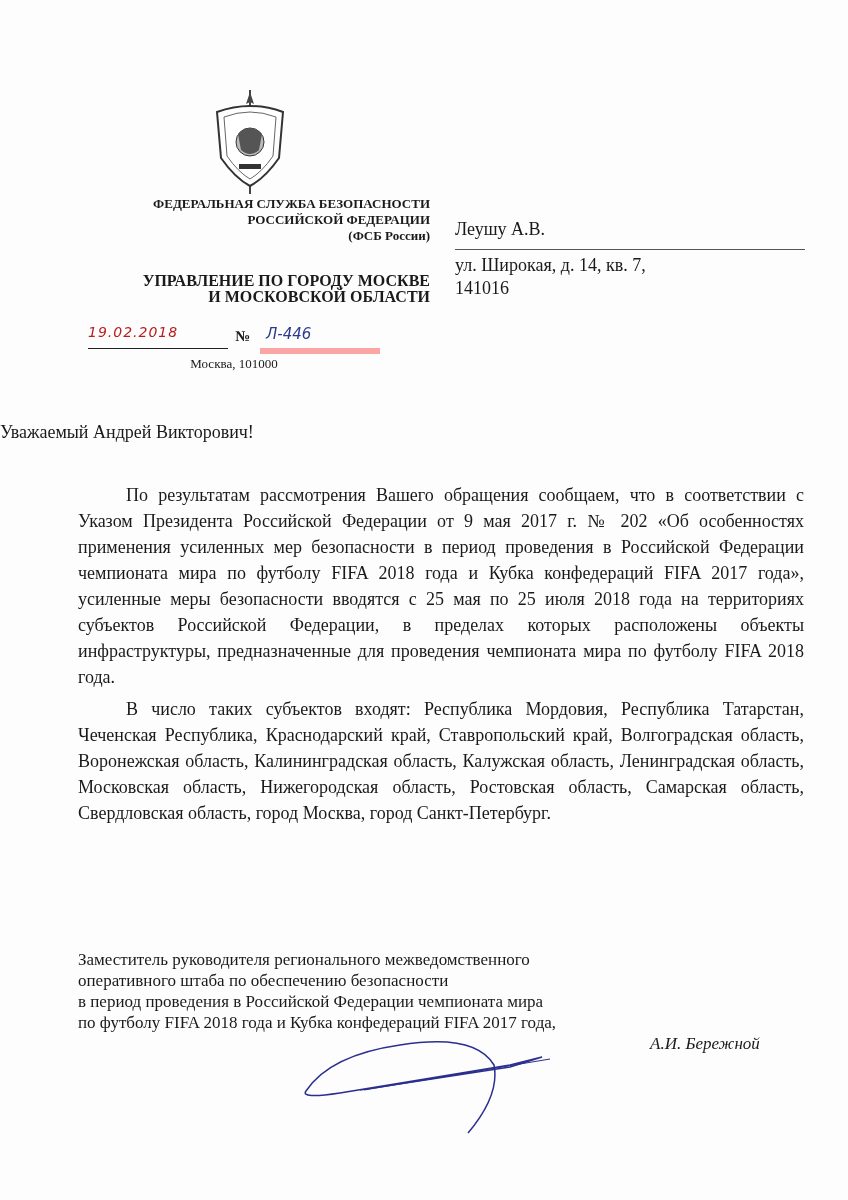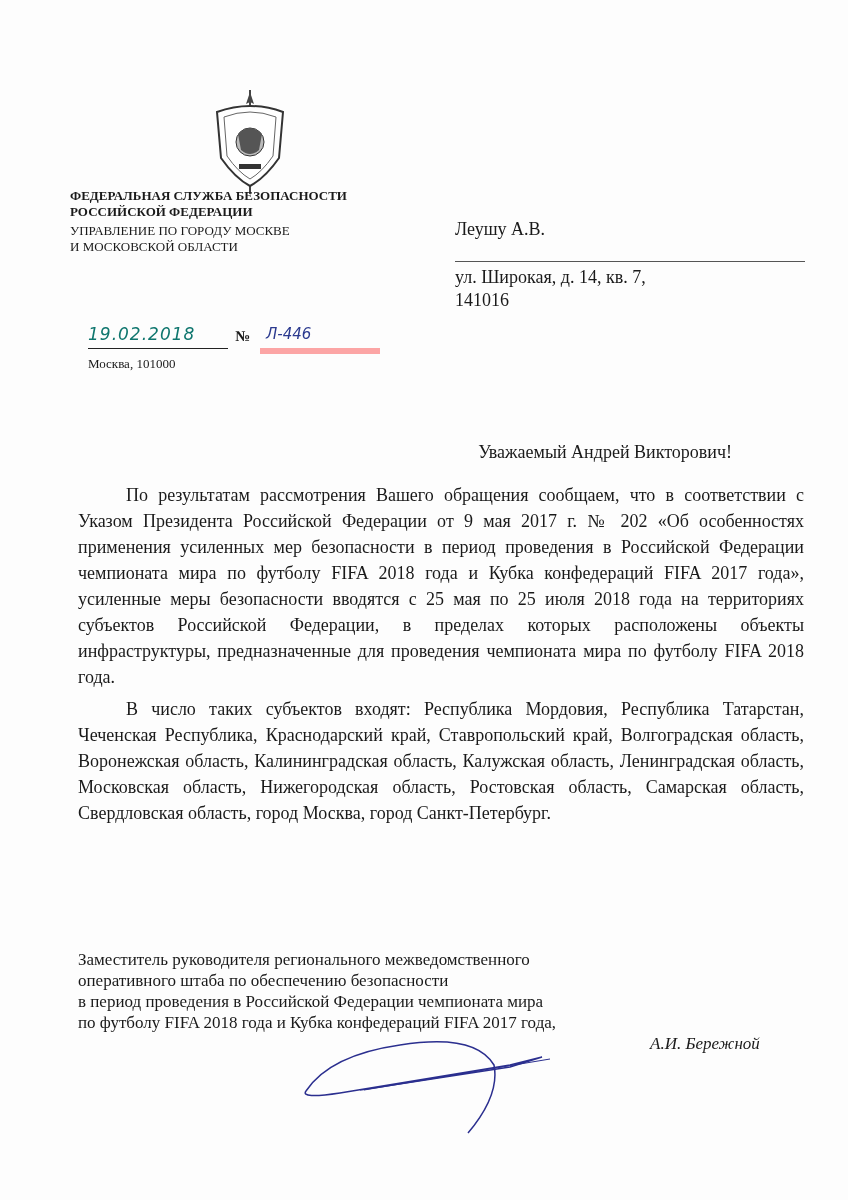--- a/index.html
+++ b/index.html
@@ -9,7 +9,7 @@
     }
     .abs { position: absolute; }
     .emblem { left: 205px; top: 90px; width: 90px; height: 105px; }
-    .org { left: 70px; top: 188px; width: 360px; text-align: left; }
+    .org { left: 70px; top: 196px; width: 360px; text-align: right; }
     .org .bold { font-weight: bold; font-size: 13px; line-height: 16px; }
     .org .dept { font-size: 13px; line-height: 16px; margin-top: 3px; }
     .dateline { left: 88px; top: 326px; width: 292px; height: 24px; }

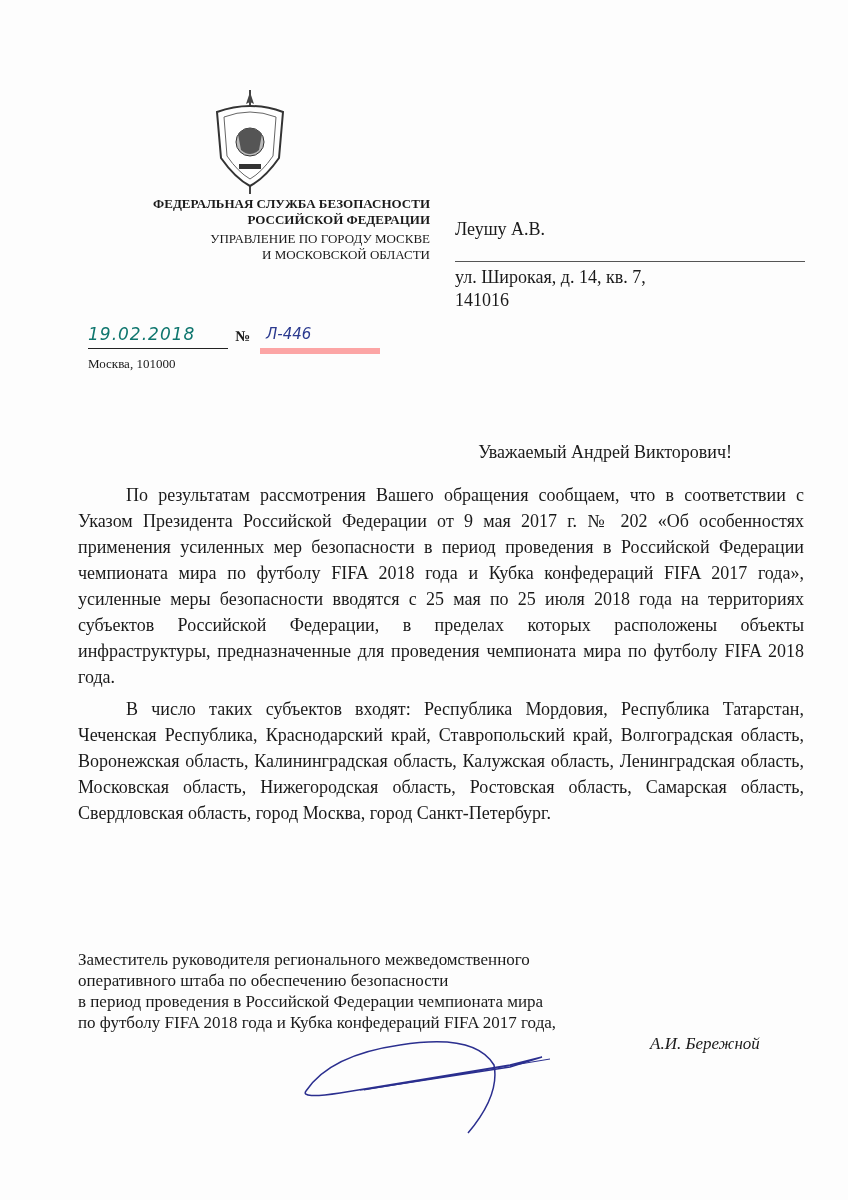--- a/index.html
+++ b/index.html
@@ -46,6 +46,7 @@
 <div class="abs org">
   <div class="bold">ФЕДЕРАЛЬНАЯ СЛУЖБА БЕЗОПАСНОСТИ</div>
   <div class="bold">РОССИЙСКОЙ ФЕДЕРАЦИИ</div>
+  <div class="bold">(ФСБ России)</div>
   <div class="dept">
     <div>УПРАВЛЕНИЕ ПО ГОРОДУ МОСКВЕ</div>
     <div>И МОСКОВСКОЙ ОБЛАСТИ</div>

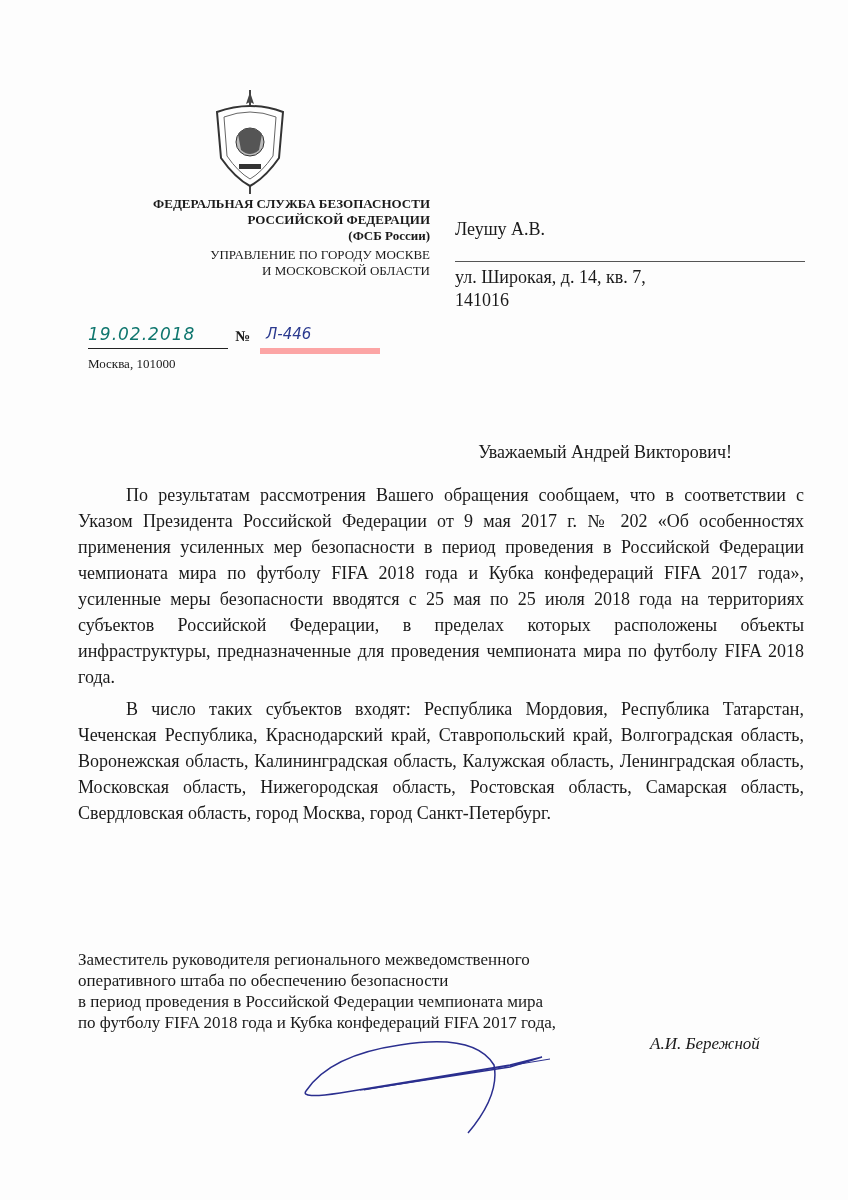--- a/index.html
+++ b/index.html
@@ -20,7 +20,7 @@
     .num-val { position: absolute; left: 6px; top: -1px; font-family: "DejaVu Sans", sans-serif; font-style: italic; font-size: 15px; color: #2b3a8f; }
     .city { left: 88px; top: 356px; width: 292px; text-align: left; font-size: 13px; }
     .recipient { left: 455px; top: 218px; width: 350px; font-size: 18px; line-height: 23px; }
-    .rec-name { padding-bottom: 20px; border-bottom: 1px solid #555; margin-bottom: 4px; }
+    .rec-name { padding-bottom: 8px; border-bottom: 1px solid #555; margin-bottom: 4px; }
     .salutation { left: 0; top: 422px; width: 732px; text-align: right; font-size: 18px; margin-top: 20px; }
     .body { left: 78px; top: 482px; width: 726px; font-size: 18px; line-height: 26px; text-align: justify; }
     .body p { margin: 0 0 6px 0; text-indent: 48px; }

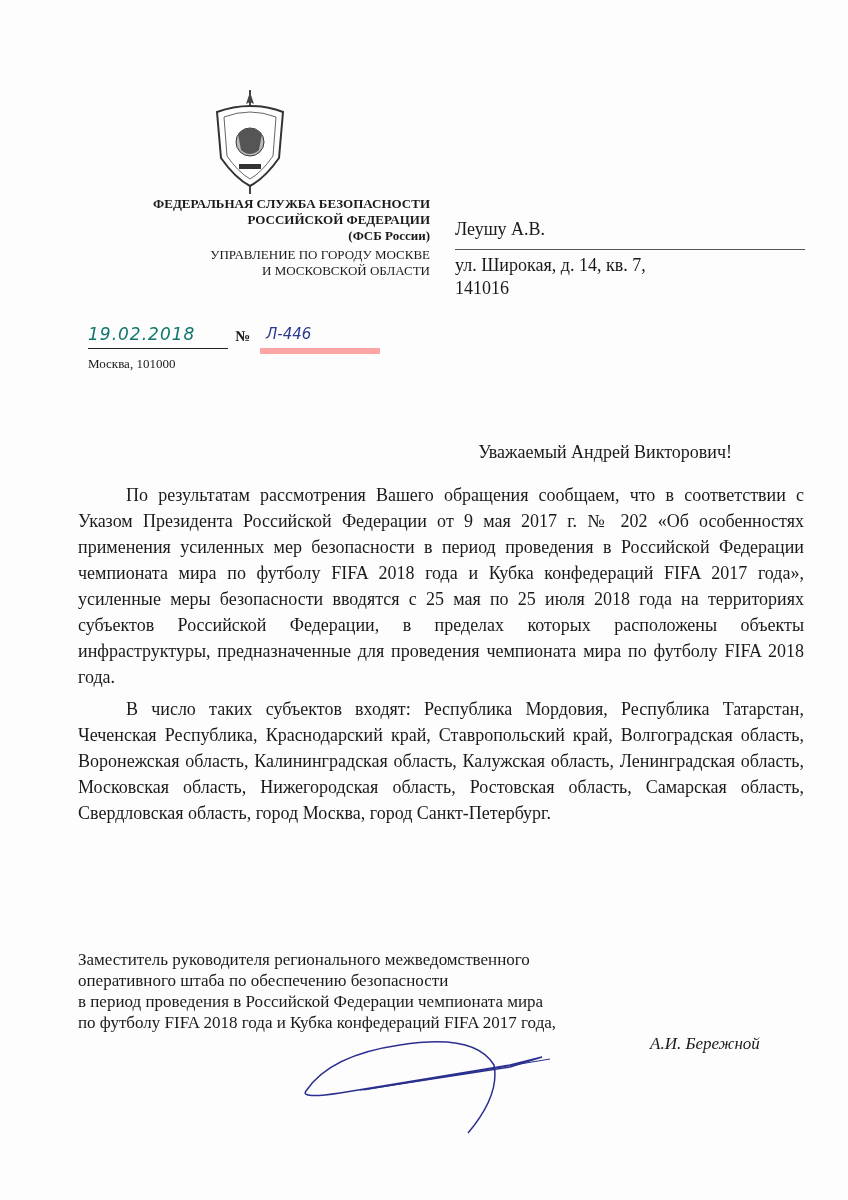--- a/index.html
+++ b/index.html
@@ -11,7 +11,7 @@
     .emblem { left: 205px; top: 90px; width: 90px; height: 105px; }
     .org { left: 70px; top: 196px; width: 360px; text-align: right; }
     .org .bold { font-weight: bold; font-size: 13px; line-height: 16px; }
-    .org .dept { font-size: 13px; line-height: 16px; margin-top: 3px; }
+    .org .dept { font-size: 16px; line-height: 16px; margin-top: 29px; font-weight: bold; }
     .dateline { left: 88px; top: 326px; width: 292px; height: 24px; }
     .date-field { position: absolute; left: 0; top: 0; width: 140px; height: 22px; border-bottom: 1px solid #222; }
     .date-val { position: absolute; left: 0; top: -2px; font-family: "DejaVu Sans", sans-serif; font-style: italic; font-size: 17px; color: #0f766e; letter-spacing: 1px; }

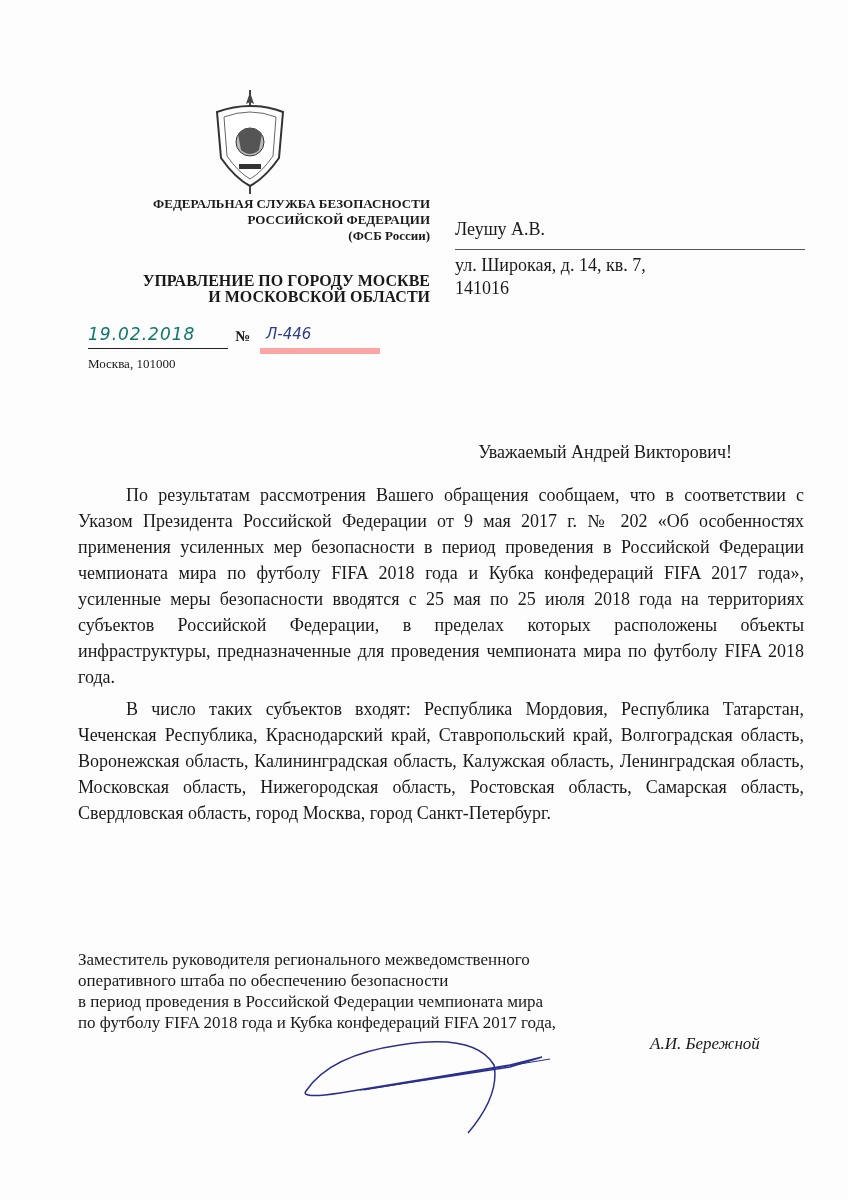--- a/index.html
+++ b/index.html
@@ -14,7 +14,7 @@
     .org .dept { font-size: 16px; line-height: 16px; margin-top: 29px; font-weight: bold; }
     .dateline { left: 88px; top: 326px; width: 292px; height: 24px; }
     .date-field { position: absolute; left: 0; top: 0; width: 140px; height: 22px; border-bottom: 1px solid #222; }
-    .date-val { position: absolute; left: 0; top: -2px; font-family: "DejaVu Sans", sans-serif; font-style: italic; font-size: 17px; color: #0f766e; letter-spacing: 1px; }
+    .date-val { position: absolute; left: 0; top: -2px; font-family: "DejaVu Sans", sans-serif; font-style: italic; font-size: 14px; color: #b91c1c; letter-spacing: 1px; }
     .num-sign { position: absolute; left: 147px; top: 2px; font-weight: bold; font-size: 15px; }
     .num-field { position: absolute; left: 172px; top: 0; width: 120px; height: 22px; border-bottom: 6px solid #fca5a5; }
     .num-val { position: absolute; left: 6px; top: -1px; font-family: "DejaVu Sans", sans-serif; font-style: italic; font-size: 15px; color: #2b3a8f; }

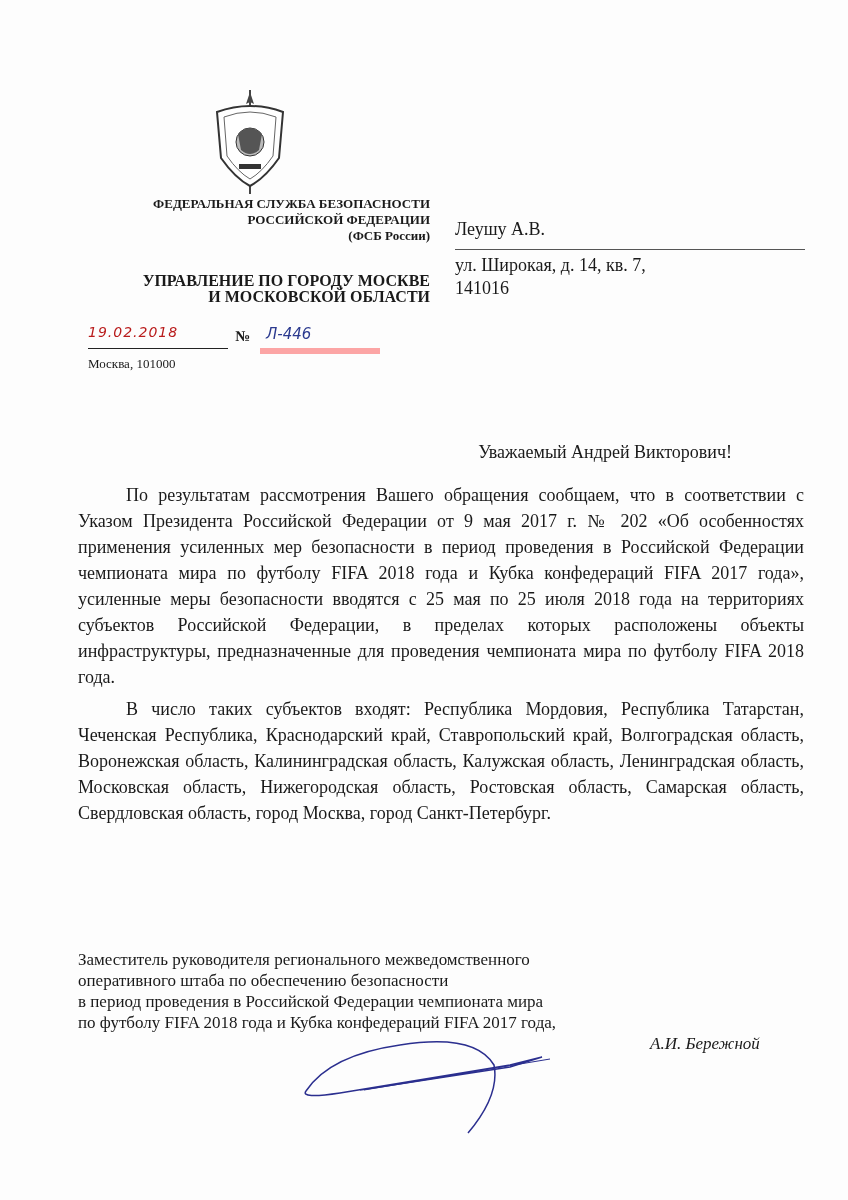--- a/index.html
+++ b/index.html
@@ -18,7 +18,7 @@
     .num-sign { position: absolute; left: 147px; top: 2px; font-weight: bold; font-size: 15px; }
     .num-field { position: absolute; left: 172px; top: 0; width: 120px; height: 22px; border-bottom: 6px solid #fca5a5; }
     .num-val { position: absolute; left: 6px; top: -1px; font-family: "DejaVu Sans", sans-serif; font-style: italic; font-size: 15px; color: #2b3a8f; }
-    .city { left: 88px; top: 356px; width: 292px; text-align: left; font-size: 13px; }
+    .city { left: 88px; top: 356px; width: 292px; text-align: center; font-size: 13px; }
     .recipient { left: 455px; top: 218px; width: 350px; font-size: 18px; line-height: 23px; }
     .rec-name { padding-bottom: 8px; border-bottom: 1px solid #555; margin-bottom: 4px; }
     .salutation { left: 0; top: 422px; width: 732px; text-align: right; font-size: 18px; margin-top: 20px; }

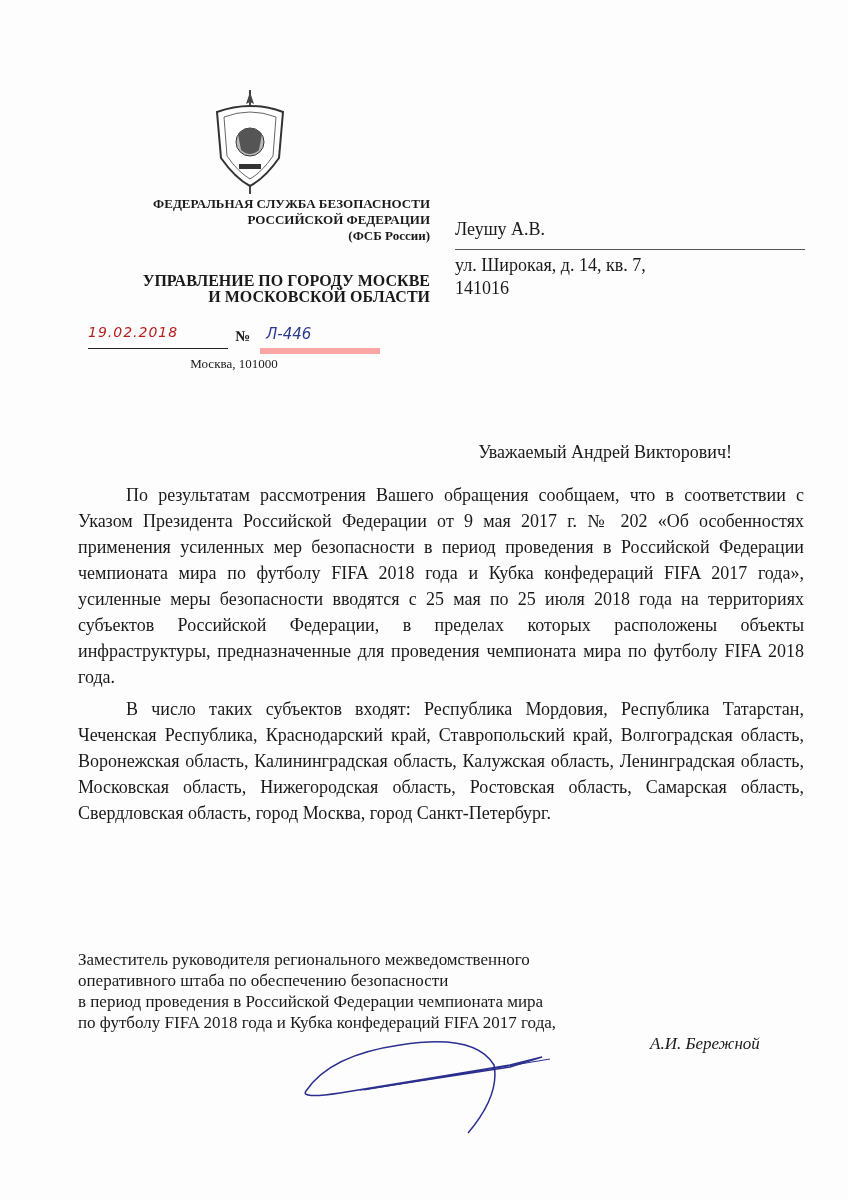--- a/index.html
+++ b/index.html
@@ -21,7 +21,7 @@
     .city { left: 88px; top: 356px; width: 292px; text-align: center; font-size: 13px; }
     .recipient { left: 455px; top: 218px; width: 350px; font-size: 18px; line-height: 23px; }
     .rec-name { padding-bottom: 8px; border-bottom: 1px solid #555; margin-bottom: 4px; }
-    .salutation { left: 0; top: 422px; width: 732px; text-align: right; font-size: 18px; margin-top: 20px; }
+    .salutation { left: 0; top: 422px; width: 732px; text-align: left; font-size: 18px; }
     .body { left: 78px; top: 482px; width: 726px; font-size: 18px; line-height: 26px; text-align: justify; }
     .body p { margin: 0 0 6px 0; text-indent: 48px; }
     .sign-block { left: 78px; top: 930px; width: 600px; font-size: 17px; line-height: 21px; margin-top: 19px; }

